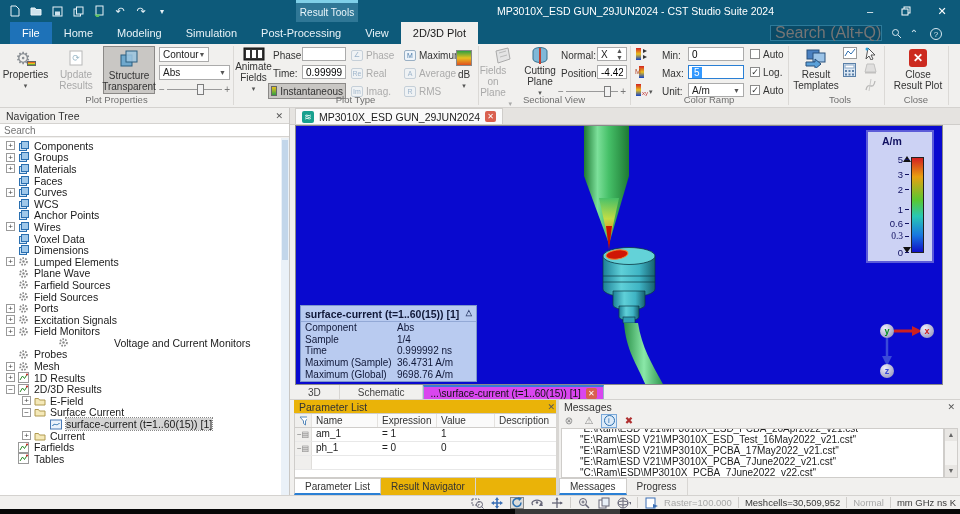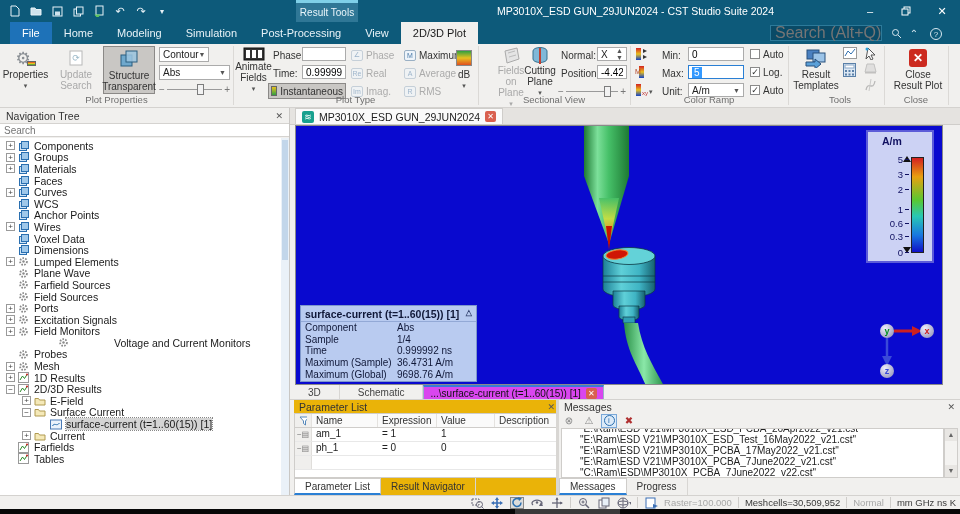--- a/index.html
+++ b/index.html
@@ -231,7 +231,7 @@
           <text x="7" y="11" text-anchor="middle" font-size="9" fill="#9ab8c8">⟳</text>
         </svg>
       </span>
-    <span>Update Search</span>
+    <span>Update Results</span>
   </div>
   <div class="rbig pressed" style="left:103px;width:52px;">
     <span class="ric">

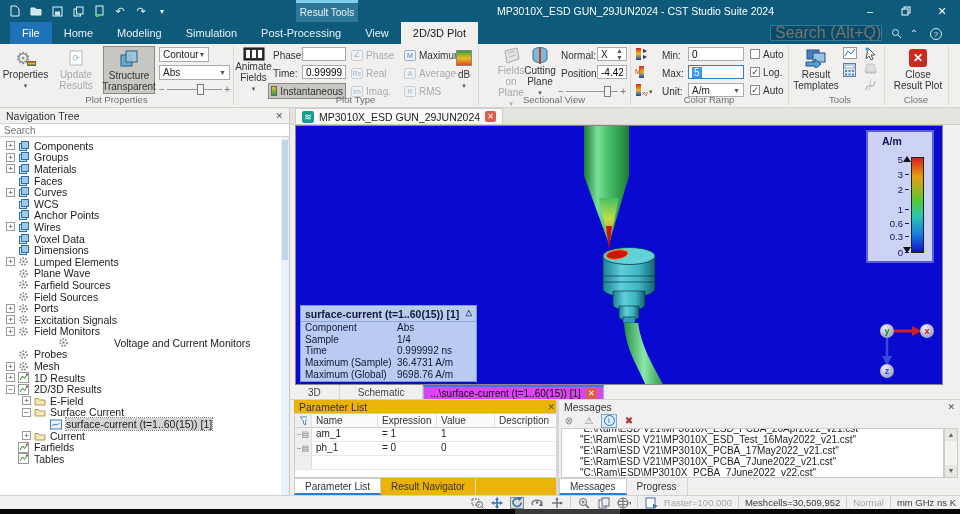--- a/index.html
+++ b/index.html
@@ -328,7 +328,7 @@
   <div class="rsep" style="left:478px;"></div>
   <div class="rlabel" style="left:233px;width:245px;">Plot Type</div>
 
-  <div class="rbig disabled" style="left:492px;width:38px;">
+  <div class="rbig disabled" style="left:474px;width:38px;align-items:flex-end;">
     <span class="ric">
         <svg width="20" height="18">
           <polygon points="4,4 16,1 18,12 6,16" fill="#e4e4e4" stroke="#aaa"></polygon>

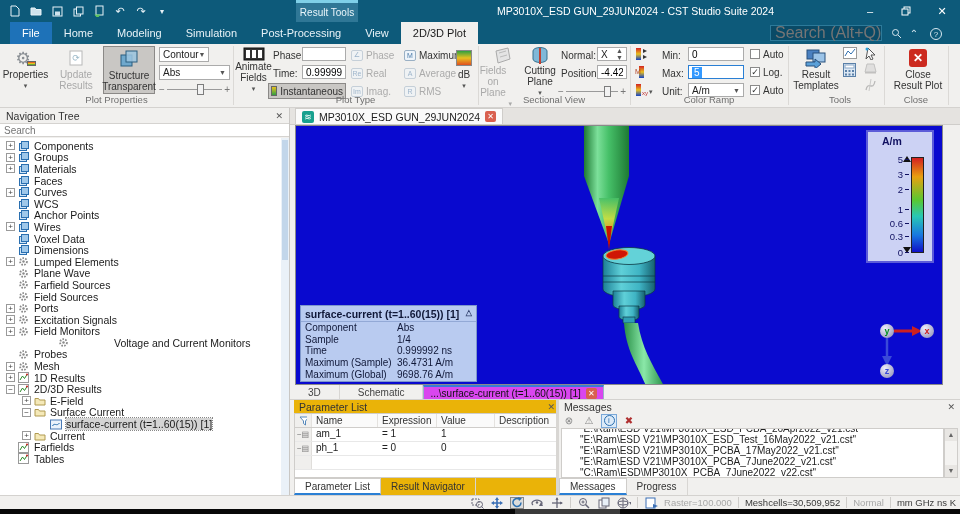--- a/index.html
+++ b/index.html
@@ -861,7 +861,7 @@
             <span>0.6</span>
             <span class="tl"></span>
           </div>
-          <div class="ltick" style="top: 99.08px;">
+          <div class="ltick" style="top: 99.08px; font-family: Liberation Serif, serif;">
             <span>0.3</span>
             <span class="tl"></span>
           </div>

